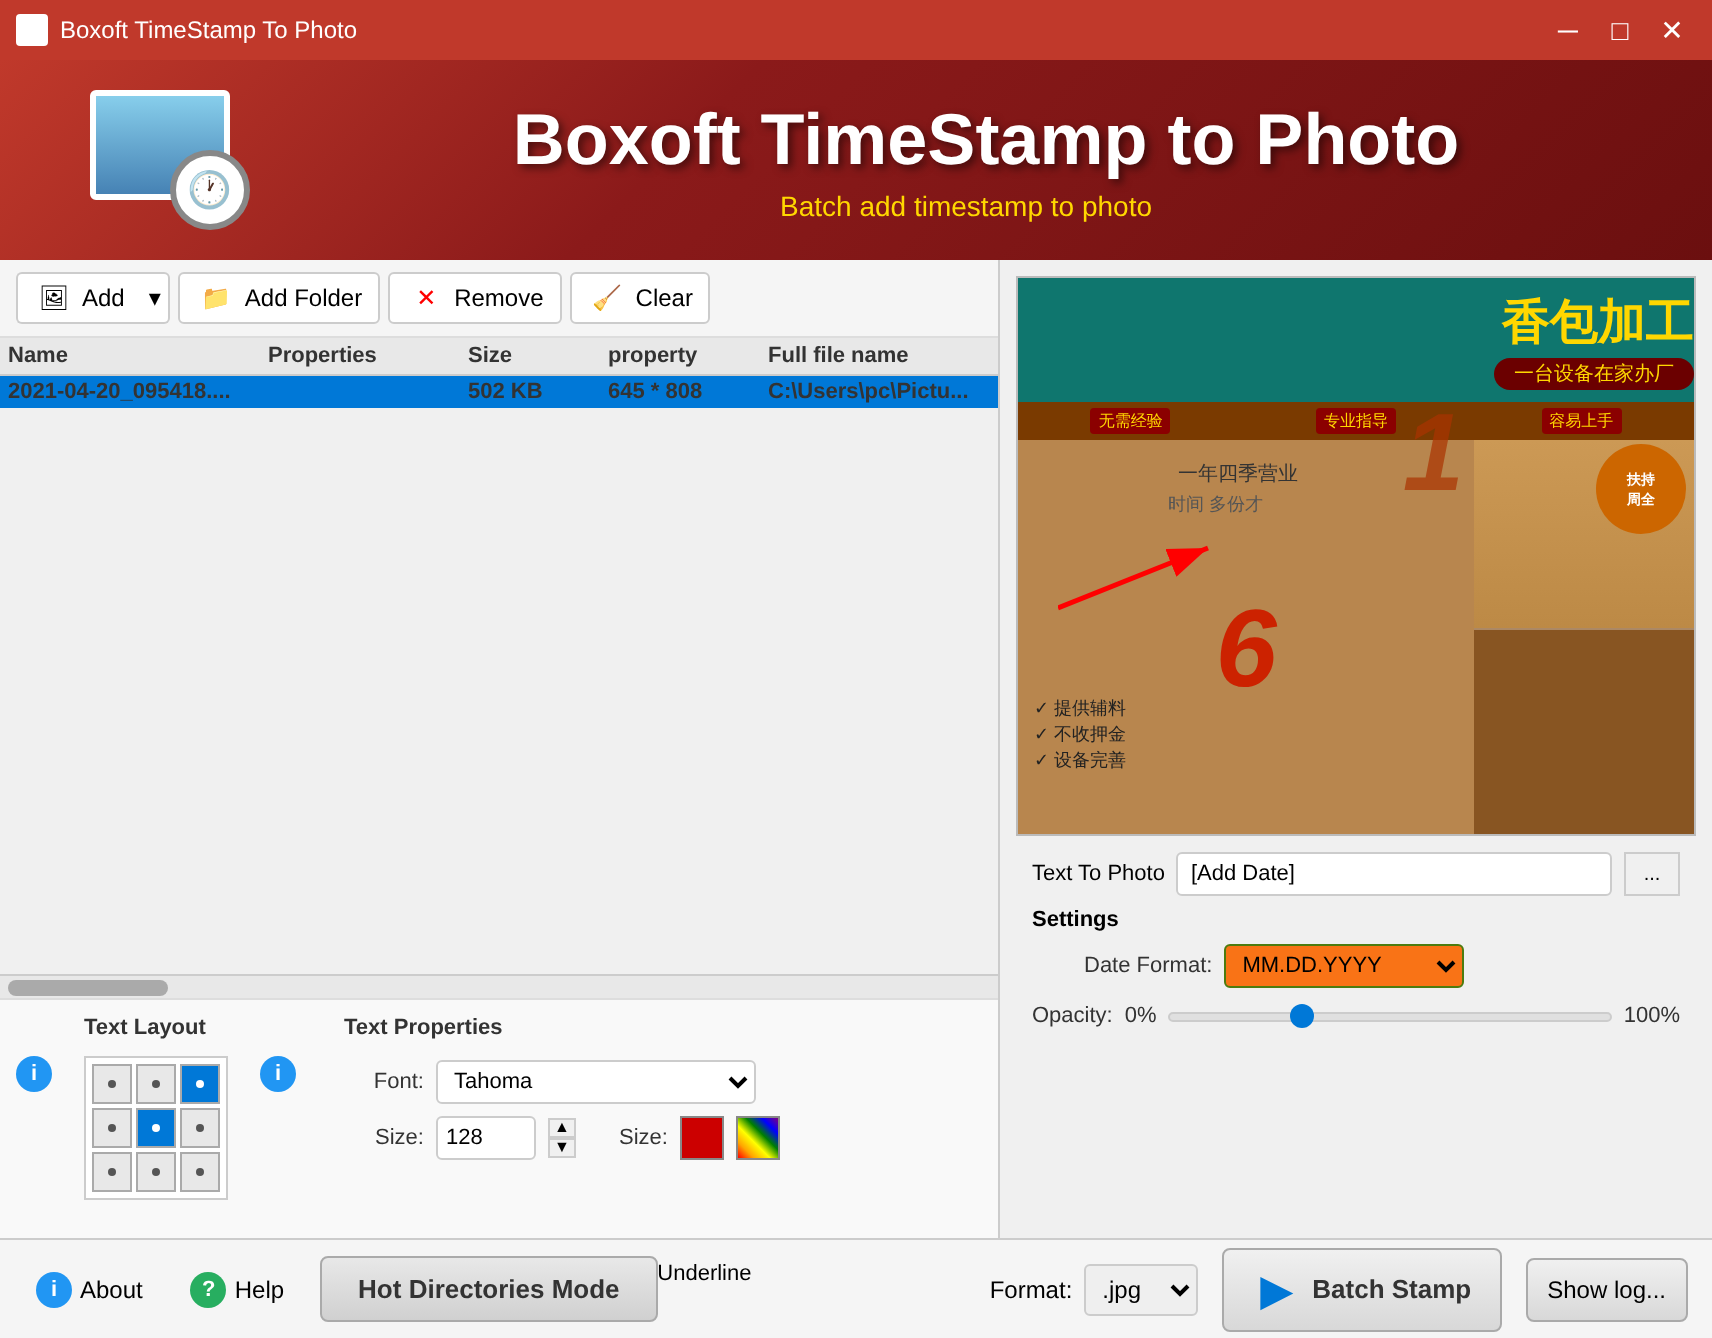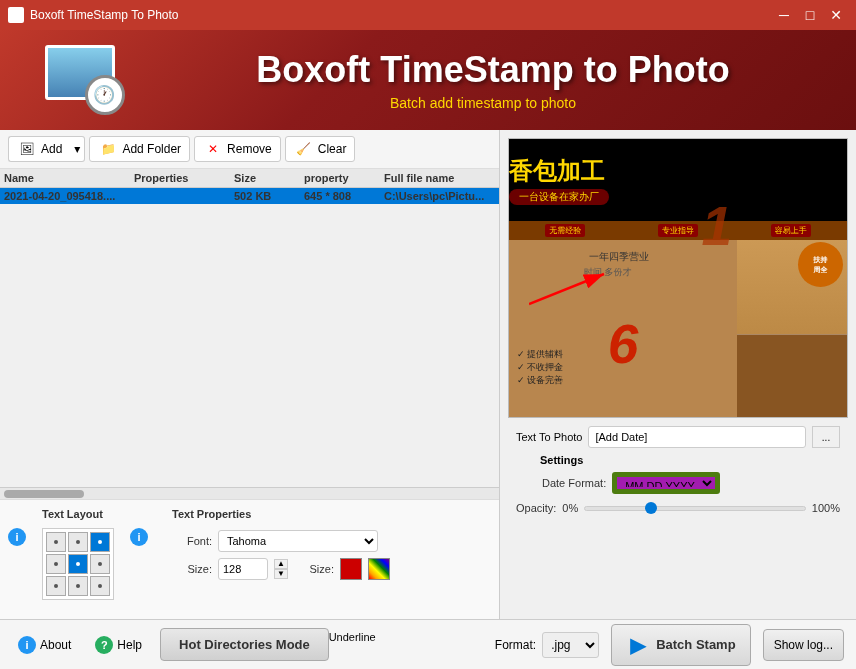--- a/index.html
+++ b/index.html
@@ -255,7 +255,7 @@
       position: relative; overflow: hidden;
     }
     
-    .poster-top { background: #000000; text-align: left; padding: 16px 0; }
+    .poster-top { background: #0f766e; text-align: right; padding: 6px 0; }
     .poster-main-title { color: #FFD700; font-size: 24px; font-weight: bold; }
     .poster-sub { color: #FFD700; font-size: 10px; background: #6B0000; display: inline-block; padding: 1px 10px; border-radius: 8px; margin-top: 2px; }
 

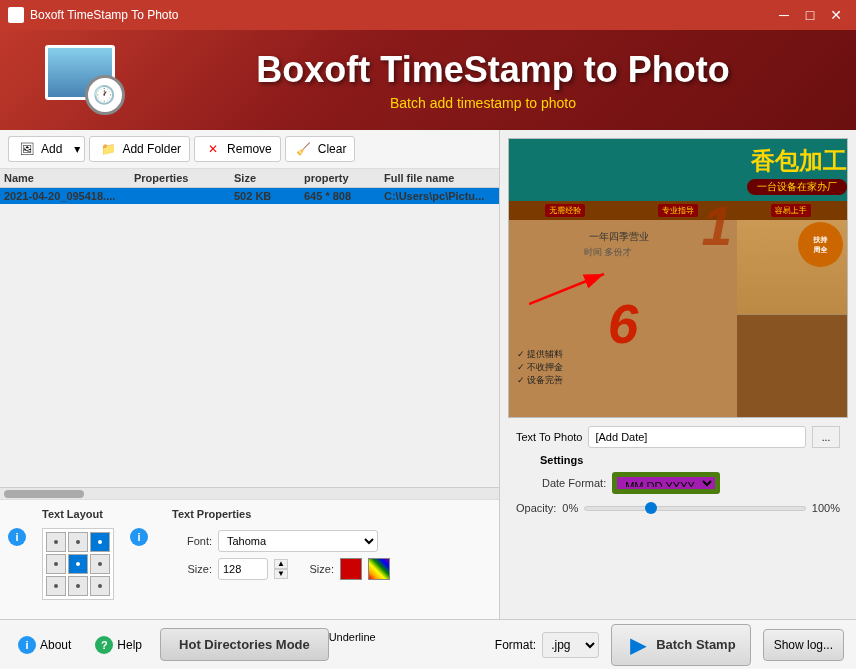--- a/index.html
+++ b/index.html
@@ -192,7 +192,7 @@
       font-size: 10px;
     }
     .settings-row { display: flex; align-items: center; gap: 6px; }
-    .settings-subtitle { font-size: 11px; font-weight: bold; margin-left: 24px; }
+    .settings-subtitle { font-size: 11px; font-weight: bold; }
     .settings-label { font-size: 11px; color: #333; }
     .date-format-select {
       border: 5px solid #4d7c0f; border-radius: 3px; padding: 2px 4px;

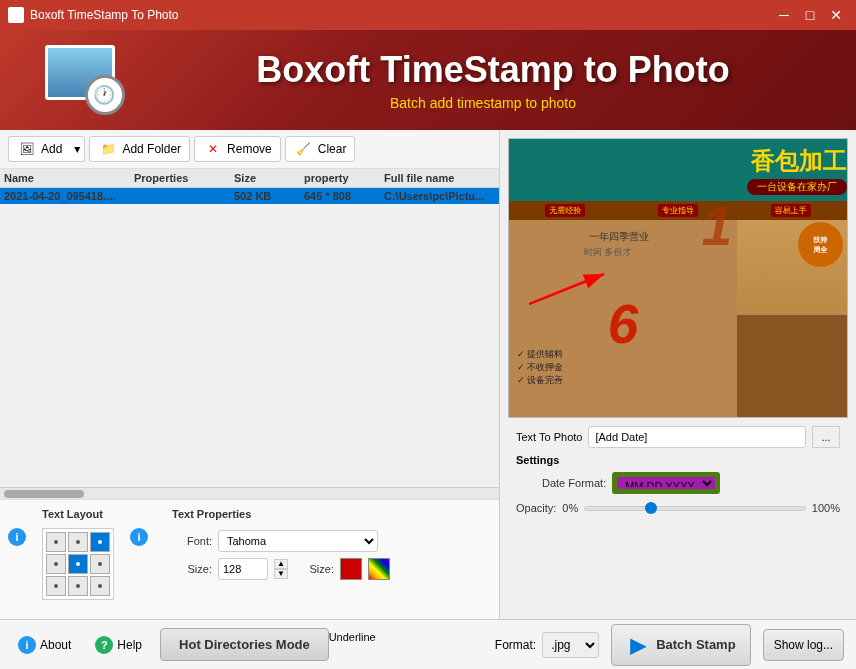--- a/index.html
+++ b/index.html
@@ -195,8 +195,8 @@
     .settings-subtitle { font-size: 11px; font-weight: bold; }
     .settings-label { font-size: 11px; color: #333; }
     .date-format-select {
-      border: 5px solid #4d7c0f; border-radius: 3px; padding: 2px 4px;
-      font-size: 11px; background: #a21caf; height: 22px; width: 108px;
+      border: 1px solid #4d7c0f; border-radius: 3px; padding: 2px 4px;
+      font-size: 11px; background: #f97316; height: 22px; width: 120px;
     }
     .opacity-row { display: flex; align-items: center; gap: 6px; }
 

